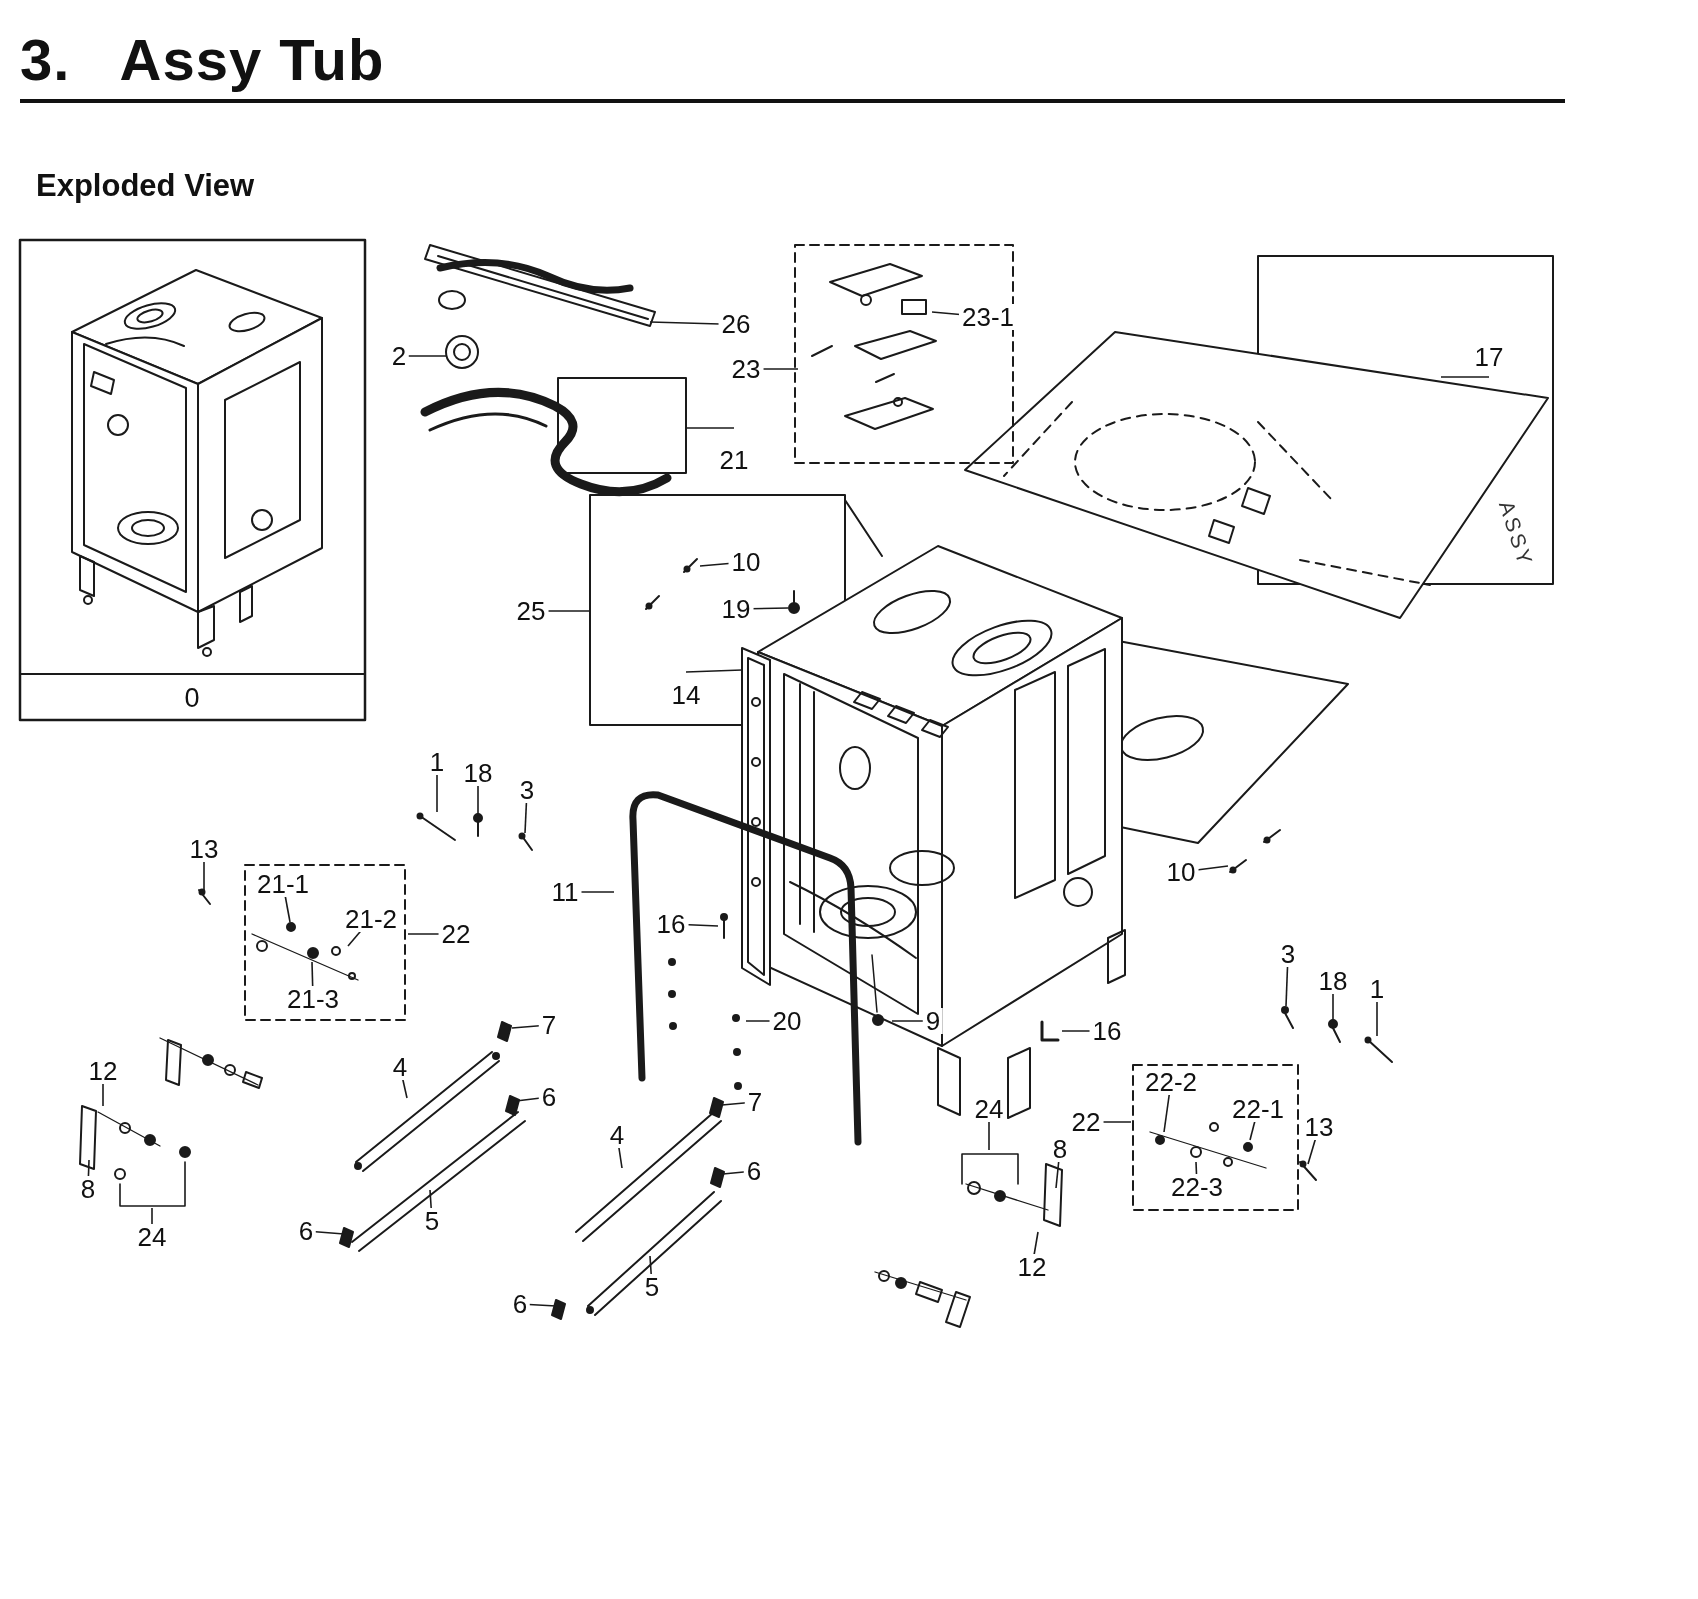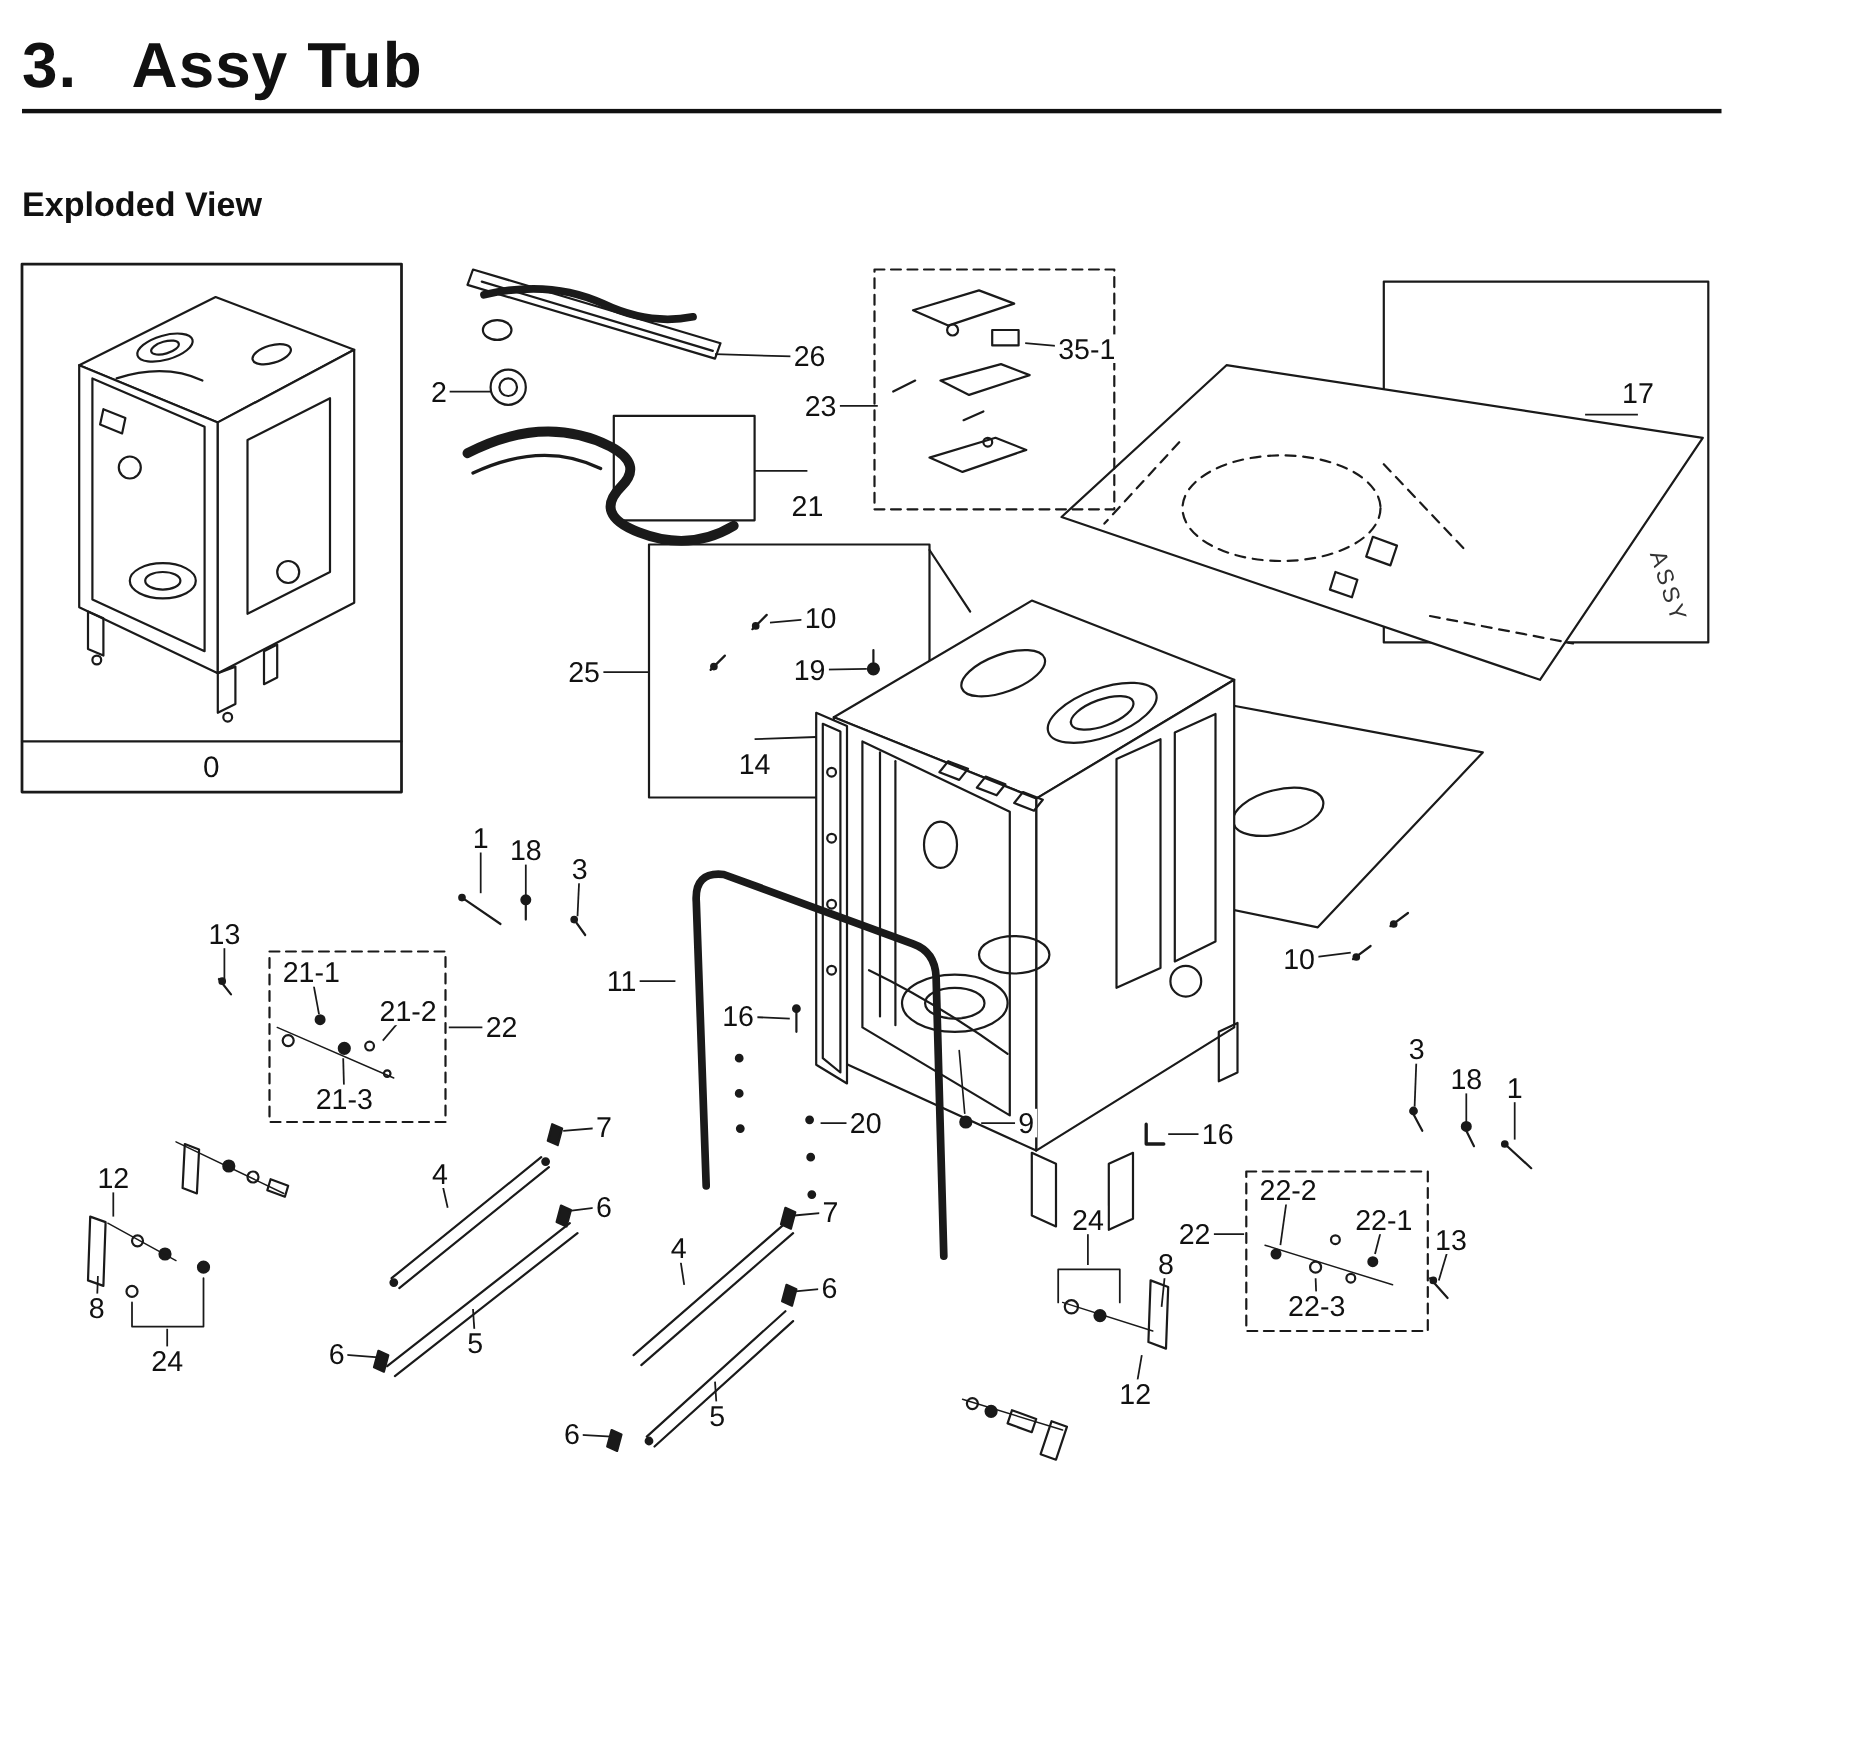--- a/index.html
+++ b/index.html
@@ -15,7 +15,7 @@
     position:absolute;left:20px;top:99px;width:1545px;height:4px;background:#111;
   }
   .subtitle{
-    position:absolute;left:20px;top:168px;margin:0;
+    position:absolute;left:36px;top:168px;margin:0;
     font-size:31px;font-weight:700;
   }
   svg.art,svg.overlay{position:absolute;left:0;top:0;width:1698px;height:1599px;}

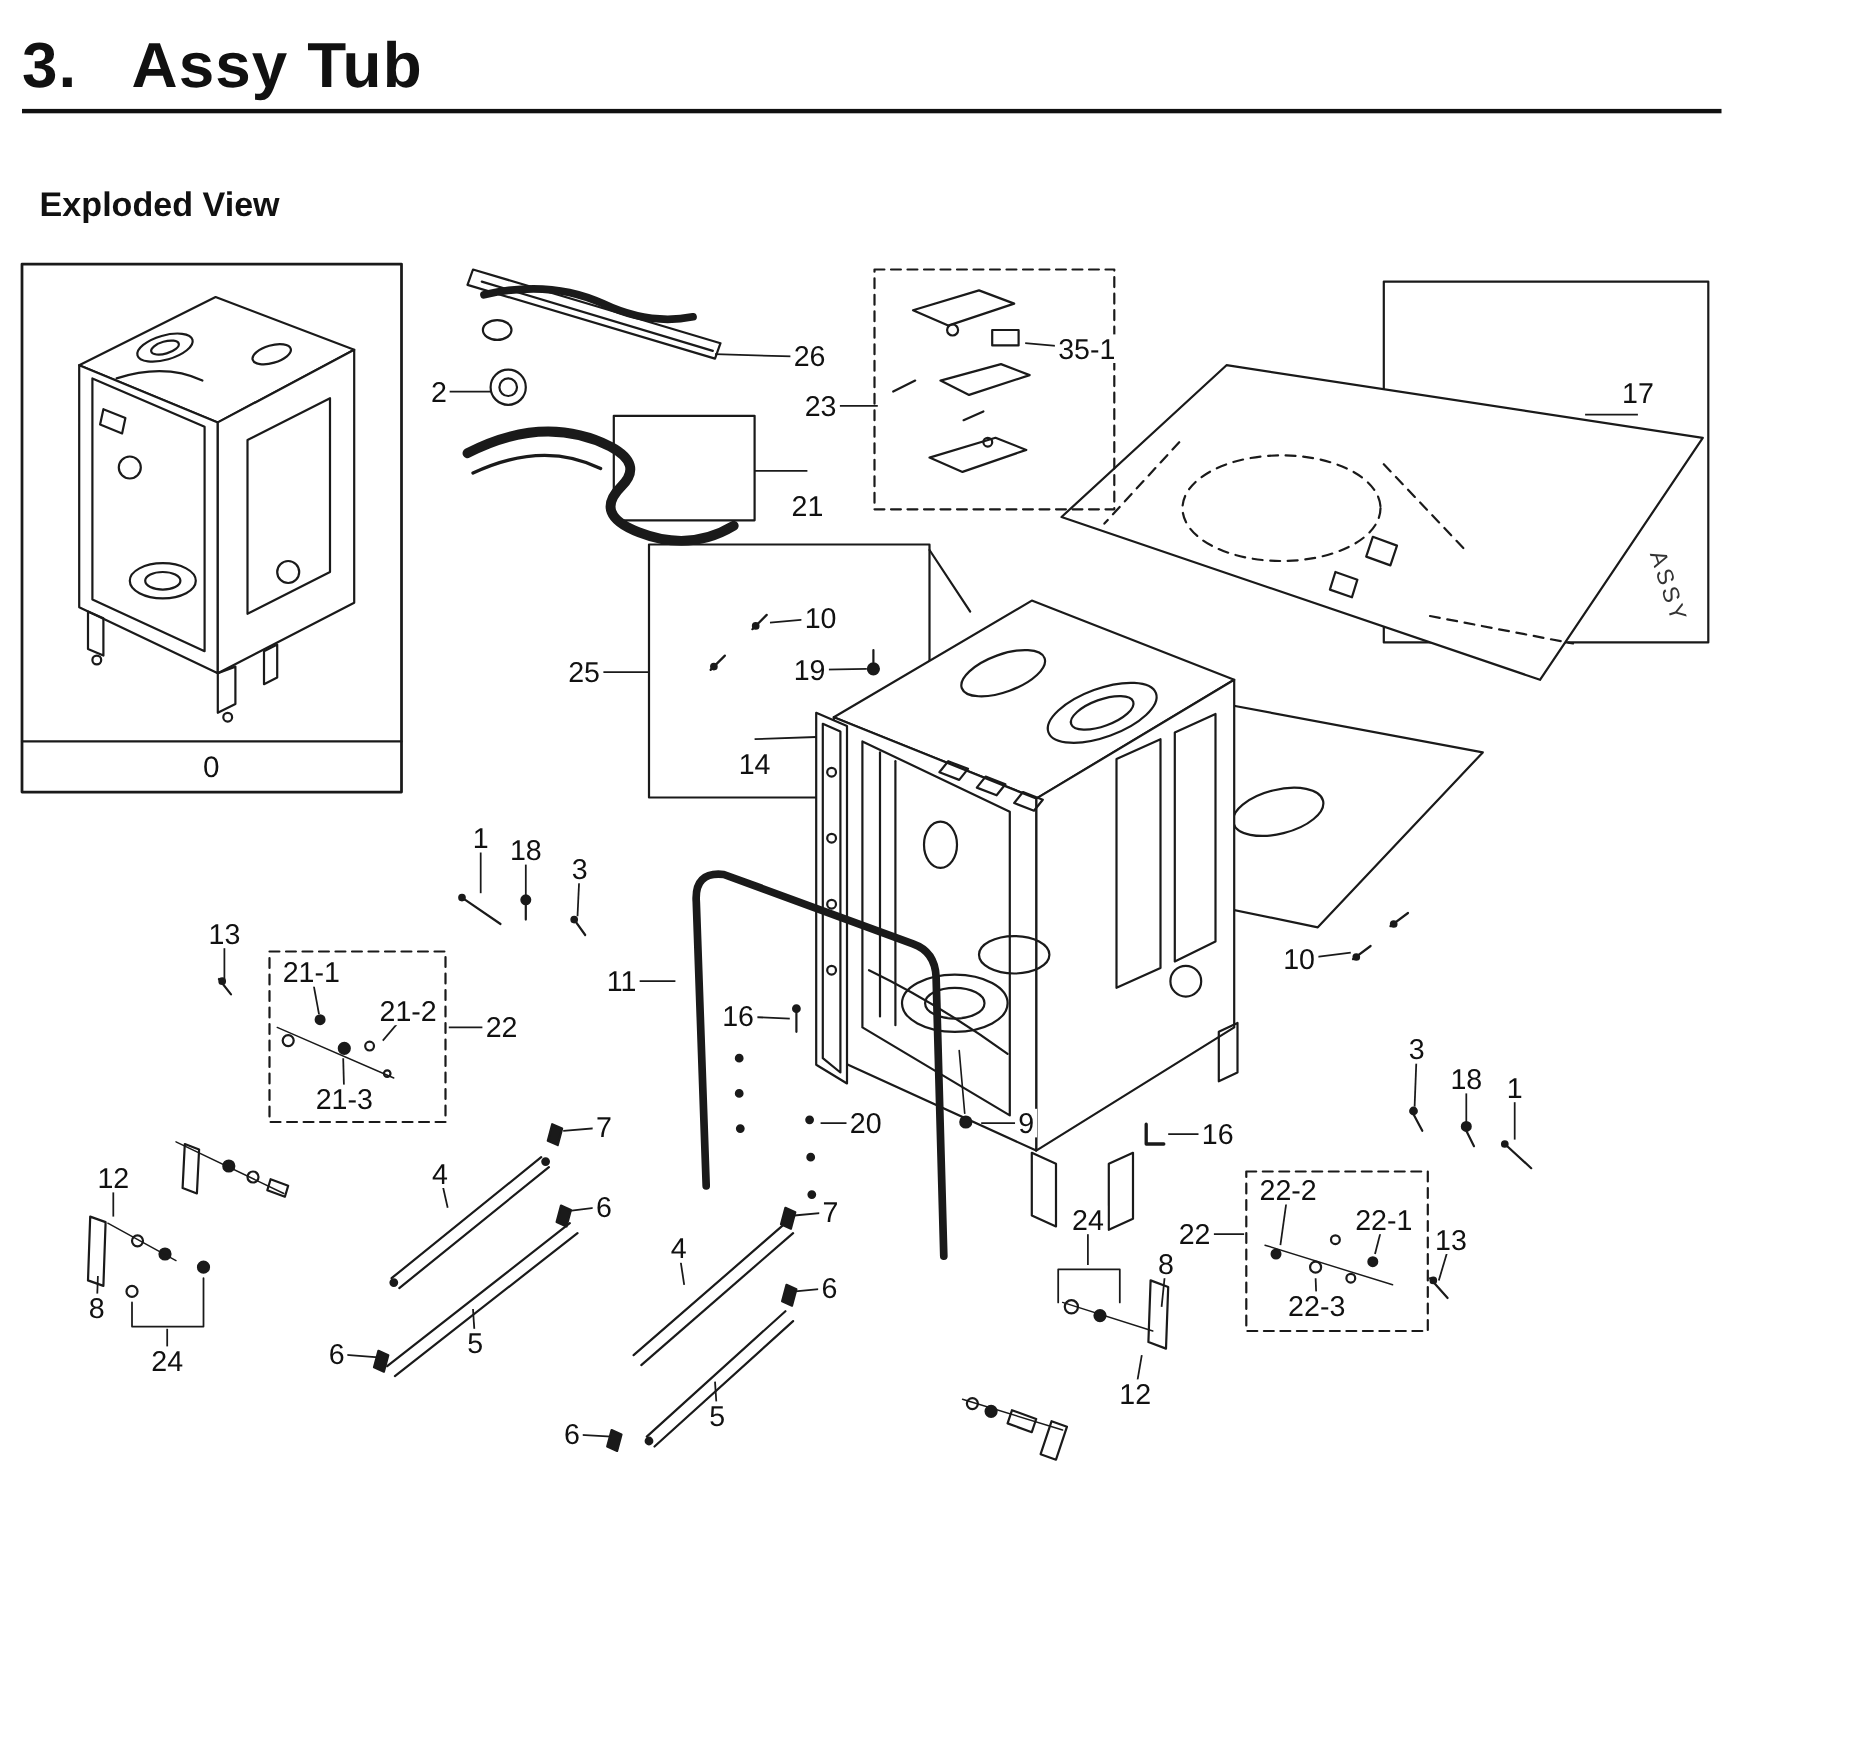--- a/index.html
+++ b/index.html
@@ -345,7 +345,7 @@
   <div id="callout-layer">
       <div class="callout" style="left: 720px; top: 324px; margin-left: 16px;">26</div>
       <div class="callout" style="left: 399px; top: 356px;">2</div>
-      <div class="callout" style="left: 988px; top: 317px;">35-1</div>
+      <div class="callout" style="left: 988px; top: 317px;">23-1</div>
       <div class="callout" style="left: 746px; top: 369px;">23</div>
       <div class="callout" style="left: 734px; top: 428px; margin-top: 32px;">21</div>
       <div class="callout" style="left: 1489px; top: 357px;">17</div>

